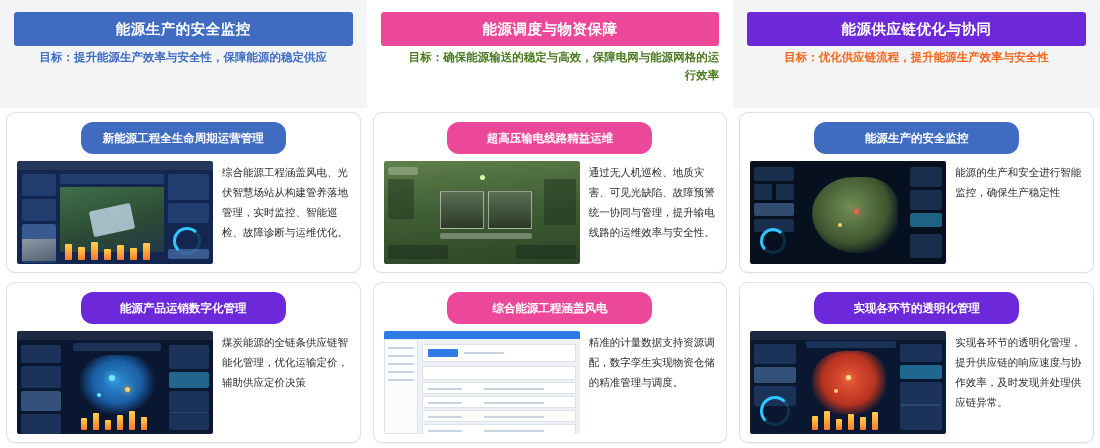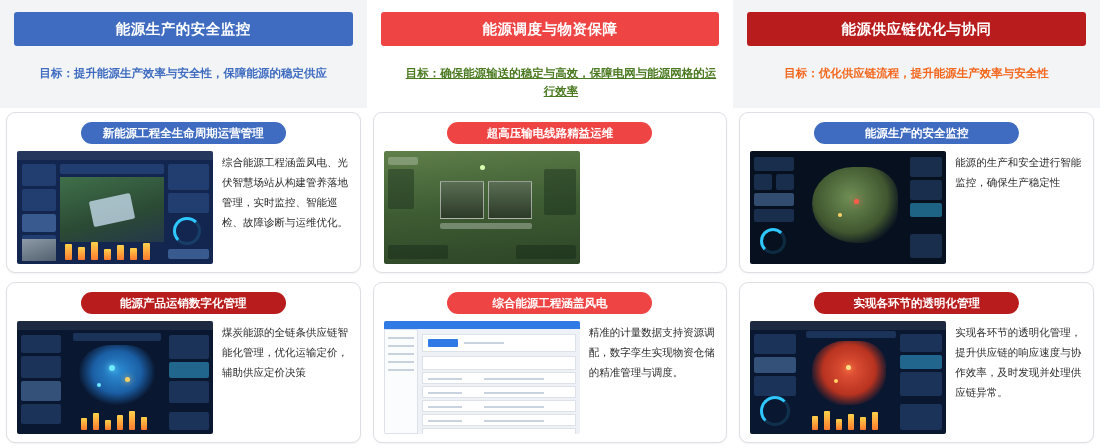--- a/index.html
+++ b/index.html
@@ -29,7 +29,7 @@
   }
   .head-goal.g-left { text-align: center; padding-left: 22px; text-decoration: underline; }
   .blue-bg   { background: #3f6cc0; }
-  .green-bg  { background: #ef4444; }
+  .green-bg  { background: #ec4899; }
   .orange-bg { background: #b91c1c; }
   .blue-tx   { color: #3f6cc0; }
   .green-tx  { color: #4b7a21; }

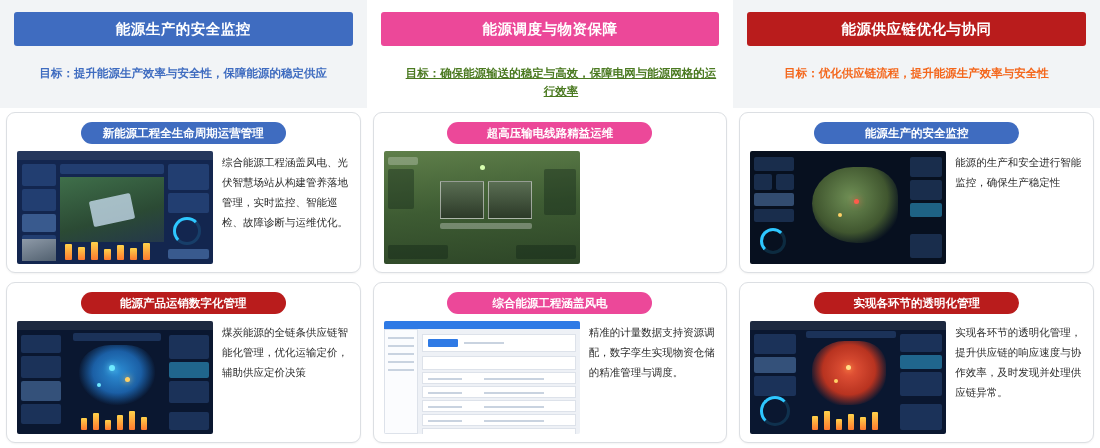--- a/index.html
+++ b/index.html
@@ -30,7 +30,7 @@
   .head-goal.g-left { text-align: center; padding-left: 22px; text-decoration: underline; }
   .blue-bg   { background: #3f6cc0; }
   .green-bg  { background: #ec4899; }
-  .orange-bg { background: #b91c1c; }
+  .orange-bg { background: #6d28d9; }
   .blue-tx   { color: #3f6cc0; }
   .green-tx  { color: #4b7a21; }
   .orange-tx { color: #f4661b; }

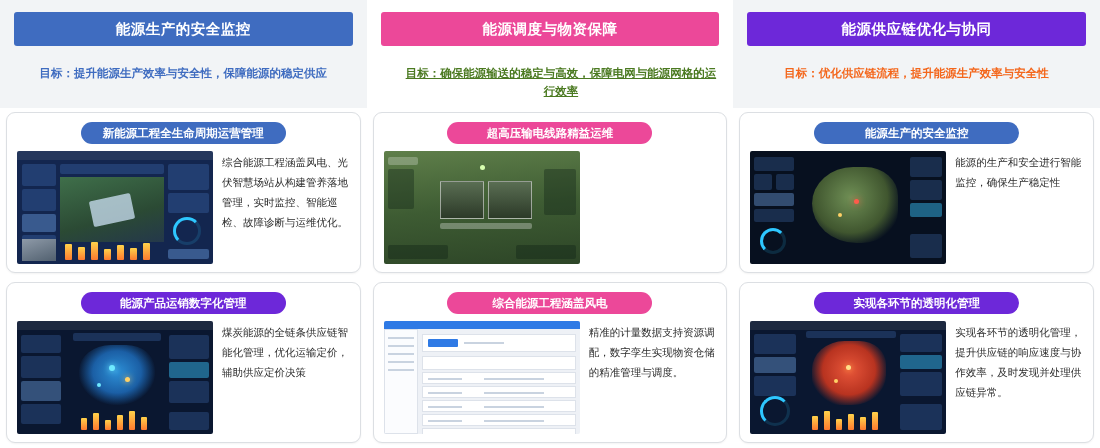--- a/index.html
+++ b/index.html
@@ -24,7 +24,7 @@
     color: #ffffff; font-size: 14.5px; font-weight: bold; letter-spacing: .5px;
   }
   .head-goal {
-    margin-top: 19px; width: 100%; text-align: center;
+    margin-top: 3px; width: 100%; text-align: center;
     font-size: 11.5px; line-height: 1.55; font-weight: bold;
   }
   .head-goal.g-left { text-align: center; padding-left: 22px; text-decoration: underline; }

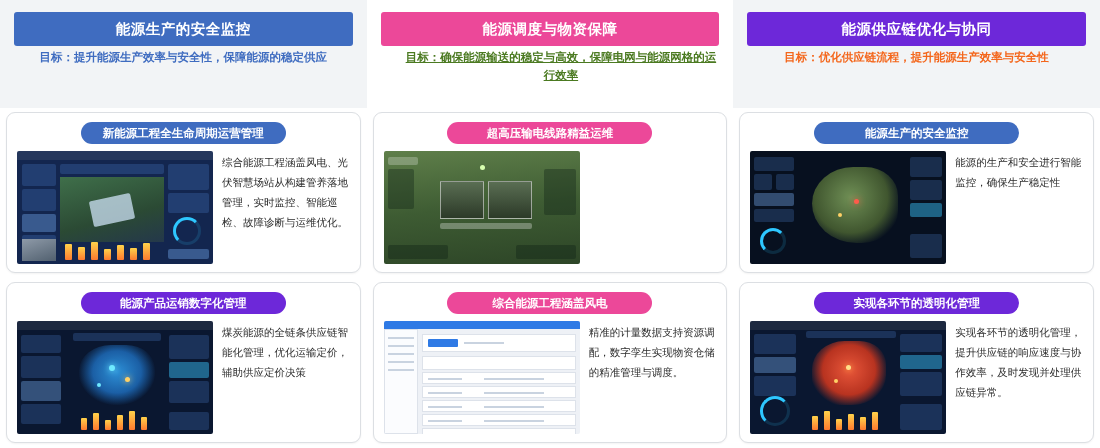--- a/index.html
+++ b/index.html
@@ -27,7 +27,7 @@
     margin-top: 3px; width: 100%; text-align: center;
     font-size: 11.5px; line-height: 1.55; font-weight: bold;
   }
-  .head-goal.g-left { text-align: center; padding-left: 22px; text-decoration: underline; }
+  .head-goal.g-left { text-align: right; padding-left: 22px; }
   .blue-bg   { background: #3f6cc0; }
   .green-bg  { background: #ec4899; }
   .orange-bg { background: #6d28d9; }

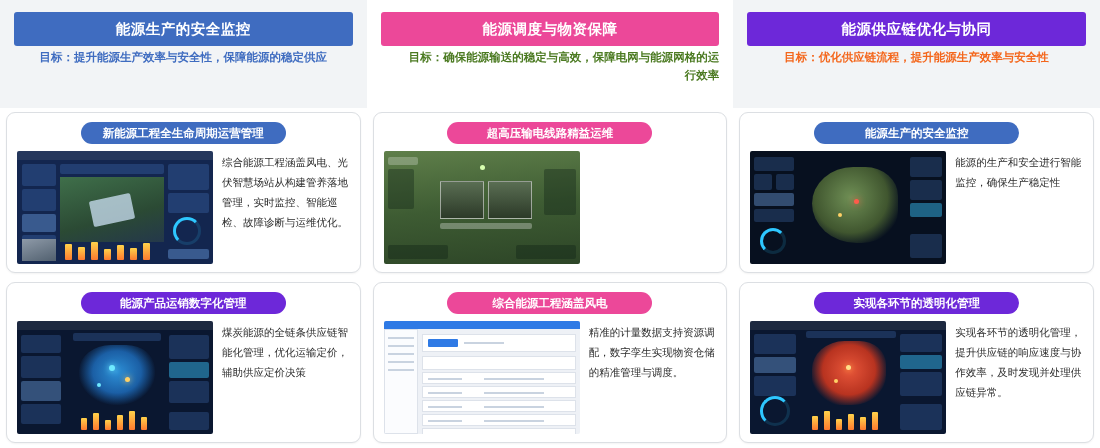--- a/index.html
+++ b/index.html
@@ -46,7 +46,7 @@
     box-shadow: 0 1px 2px rgba(0,0,0,.05);
   }
   .card-pill {
-    height: 22px; min-width: 205px; padding: 0 16px;
+    height: 32px; min-width: 205px; padding: 0 16px;
     border-radius: 12px; display: flex; align-items: center; justify-content: center;
     color: #fff; font-size: 11.5px; font-weight: bold; white-space: nowrap;
   }

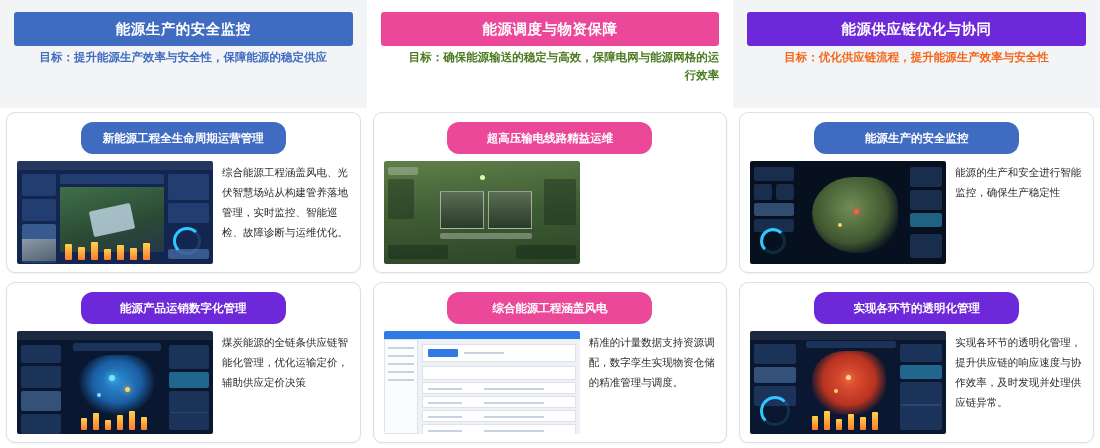--- a/index.html
+++ b/index.html
@@ -172,6 +172,7 @@
             <div class="tile" style="left:132px;bottom:5px;width:60px;height:14px;background:rgba(20,40,25,.45)"></div>
             <div class="dot" style="left:96px;top:14px;width:5px;height:5px;background:#d8ffb0"></div>
           </div>
+          <div class="desc">通过无人机巡检、地质灾害、可见光缺陷、故障预警统一协同与管理，提升输电线路的运维效率与安全性。</div>
         </div>
       </div>
     </div>

